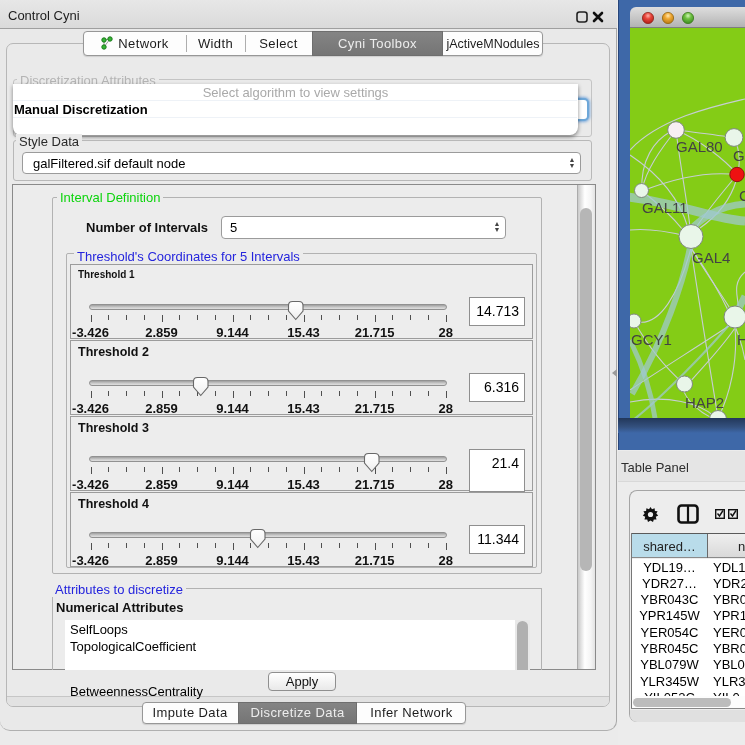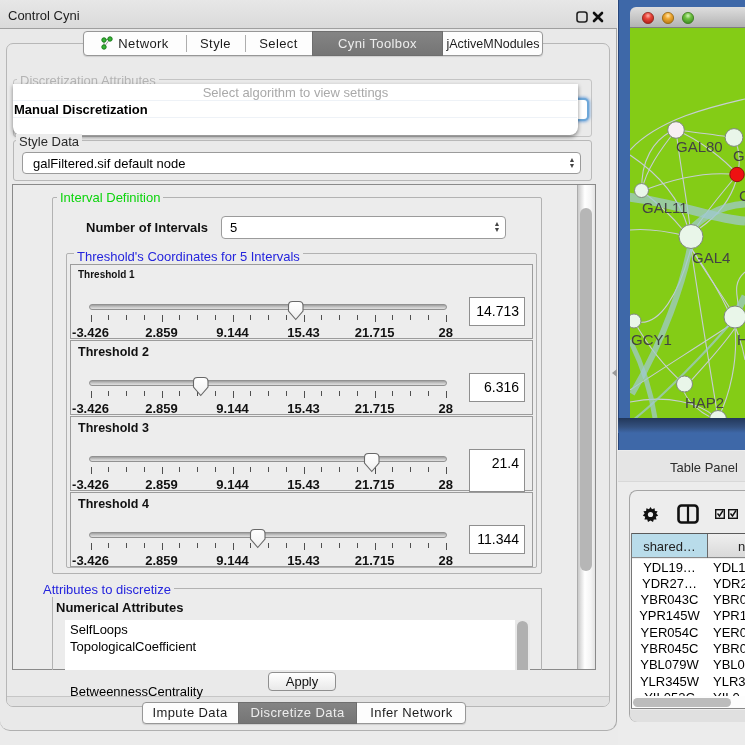--- a/index.html
+++ b/index.html
@@ -35,7 +35,7 @@
         <circle cx="4" cy="11" r="2.2" fill="#35b535" stroke="#1c7a1c"></circle>
       </svg>Network</div>
 <div class="abs" style="left:186px;top:35px;width:1px;height:17px;background:#aeaeae;"></div>
-<div class="abs" style="left:186px;top:31px;width:59px;height:25px;line-height:25px;text-align:center;font-size:13px;letter-spacing:0.4px;color:#1c1c1c;">Style</div>
+<div class="abs" style="left:186px;top:31px;width:59px;height:25px;line-height:25px;text-align:center;font-size:13px;letter-spacing:0.4px;color:#1c1c1c;">Width</div>
 <div class="abs" style="left:245px;top:35px;width:1px;height:17px;background:#aeaeae;"></div>
 <div class="abs" style="left:245px;top:31px;width:67px;height:25px;line-height:25px;text-align:center;font-size:13px;letter-spacing:0.4px;color:#1c1c1c;">Select</div>
 <div class="abs" style="left:312px;top:31px;width:131px;height:25px;background:linear-gradient(#848484,#757575);border:1px solid #6e6e6e;"></div>

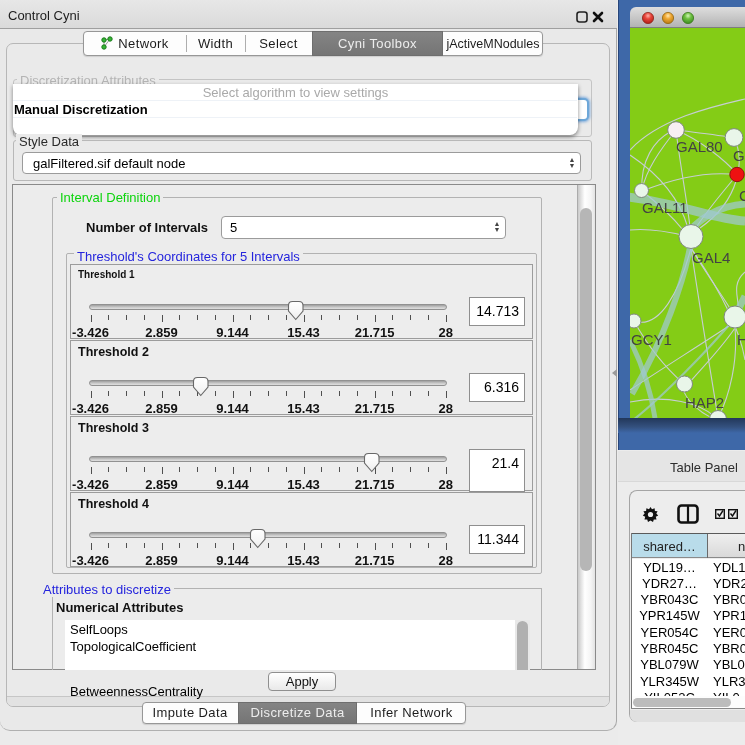--- a/index.html
+++ b/index.html
@@ -358,7 +358,7 @@
 
 <div class="abs" style="left:618px;top:450px;width:127px;height:295px;background:#ececec;"></div>
 <div class="abs" style="left:618px;top:451px;width:127px;height:31px;background:#e5e5e5;border-bottom:1px solid #d8d8d8;"></div>
-<div class="abs" style="left:670px;top:460px;font-size:13px;color:#2e2e2e;">Table Panel</div>
+<div class="abs" style="left:621px;top:460px;font-size:13px;color:#2e2e2e;">Table Panel</div>
 
 <div class="abs" style="left:629px;top:490px;width:116px;height:232px;background:#ededed;border:1px solid #a5a5a5;border-right:none;border-radius:8px 0 0 8px;"></div>
 <div class="abs" style="left:630px;top:710px;width:115px;height:12px;background:#e0e0e0;border-radius:0 0 0 7px;"></div>

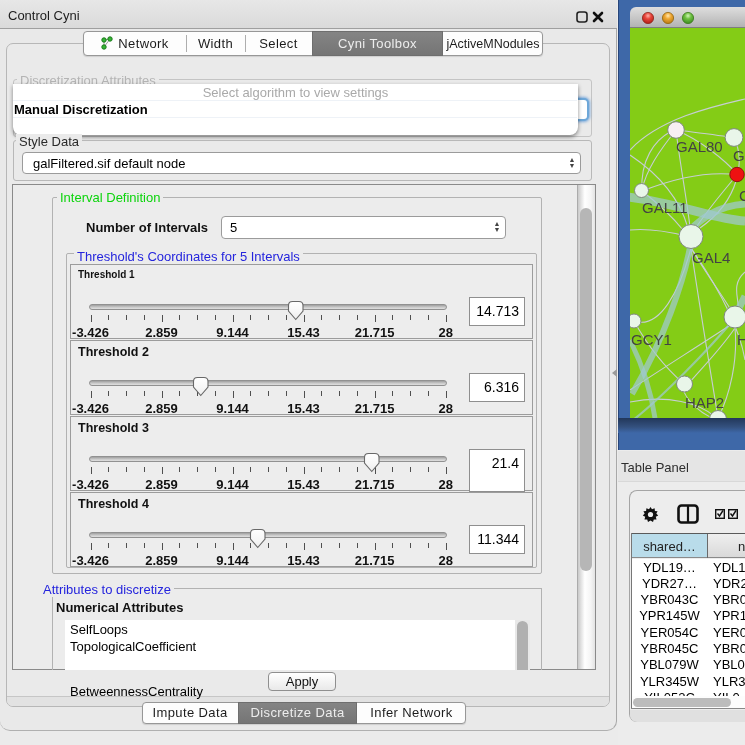--- a/index.html
+++ b/index.html
@@ -243,7 +243,7 @@
 <div class="abs" style="left:469px;top:525px;width:56px;height:29px;background:#fff;border:1px solid #8f8f8f;line-height:27px;text-align:right;padding-right:5px;font-size:14px;color:#000;">11.344</div>
 
 <div class="abs" style="left:52px;top:588px;width:490px;height:82px;border:1px solid #b2b2b2;border-bottom:none;"></div>
-<div class="abs" style="left:40px;top:582px;background:#ececec;padding:0 3px;font-size:13px;color:#2424dd;">Attributes to discretize</div>
+<div class="abs" style="left:52px;top:582px;background:#ececec;padding:0 3px;font-size:13px;color:#2424dd;">Attributes to discretize</div>
 <div class="abs" style="left:56px;top:600px;font-size:13px;font-weight:bold;color:#111;">Numerical Attributes</div>
 <div class="abs" style="left:65px;top:620px;width:450px;height:50px;background:#fff;"></div>
 <div class="abs" style="left:70px;top:622px;font-size:13px;color:#000;">SelfLoops</div>

